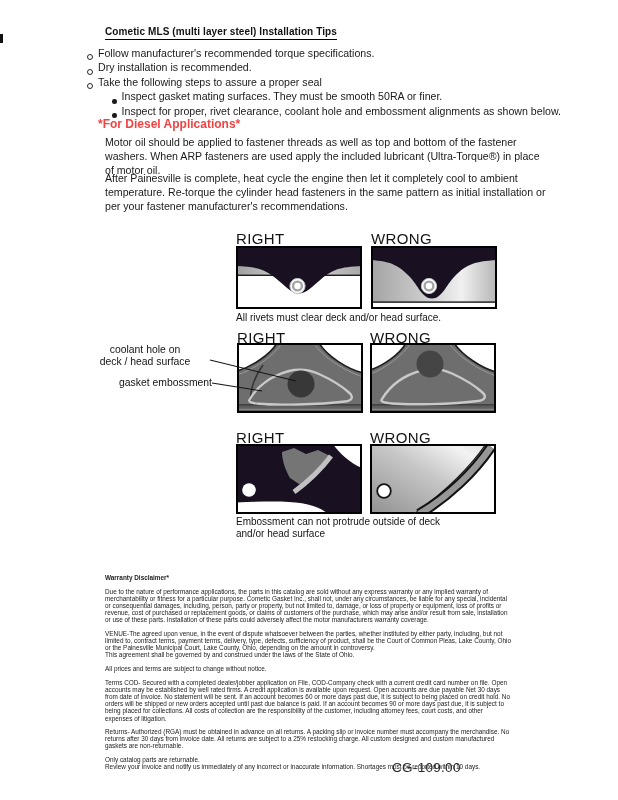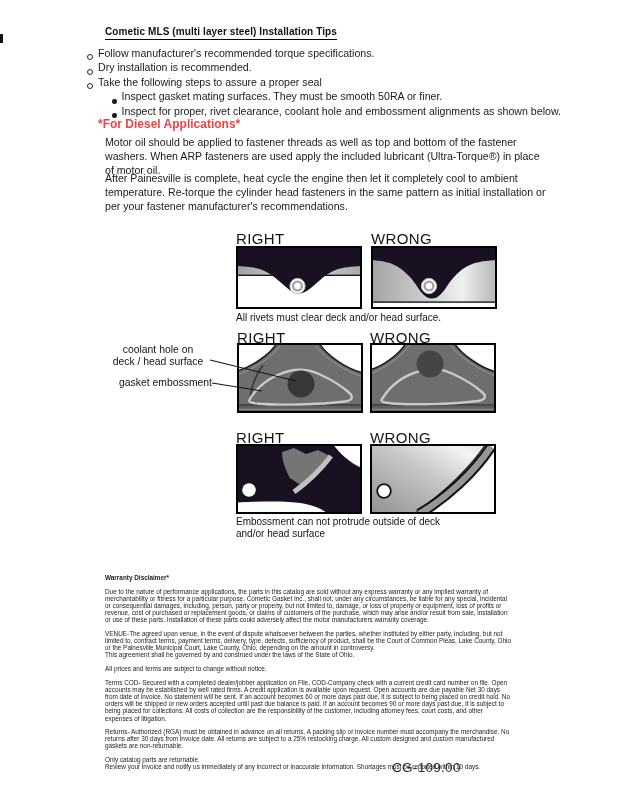--- a/index.html
+++ b/index.html
@@ -28,7 +28,7 @@
   .caption{font-size:10px;font-weight:500;color:#141414;}
   .pre{white-space:pre-line;}
   .ann{font-size:10.4px;line-height:12px;color:#141414;}
-  .ann1{left:104px;top:344px;width:108px;text-align:center;}
+  .ann1{left:91px;top:344px;width:108px;text-align:center;}
   .ann2{left:104px;top:377px;width:108px;text-align:right;}
   .leader{left:205px;top:350px;width:100px;height:45px;z-index:5;pointer-events:none;}
   .legal{left:105px;top:574px;width:407px;font-size:6.4px;line-height:7.15px;color:#222;}

